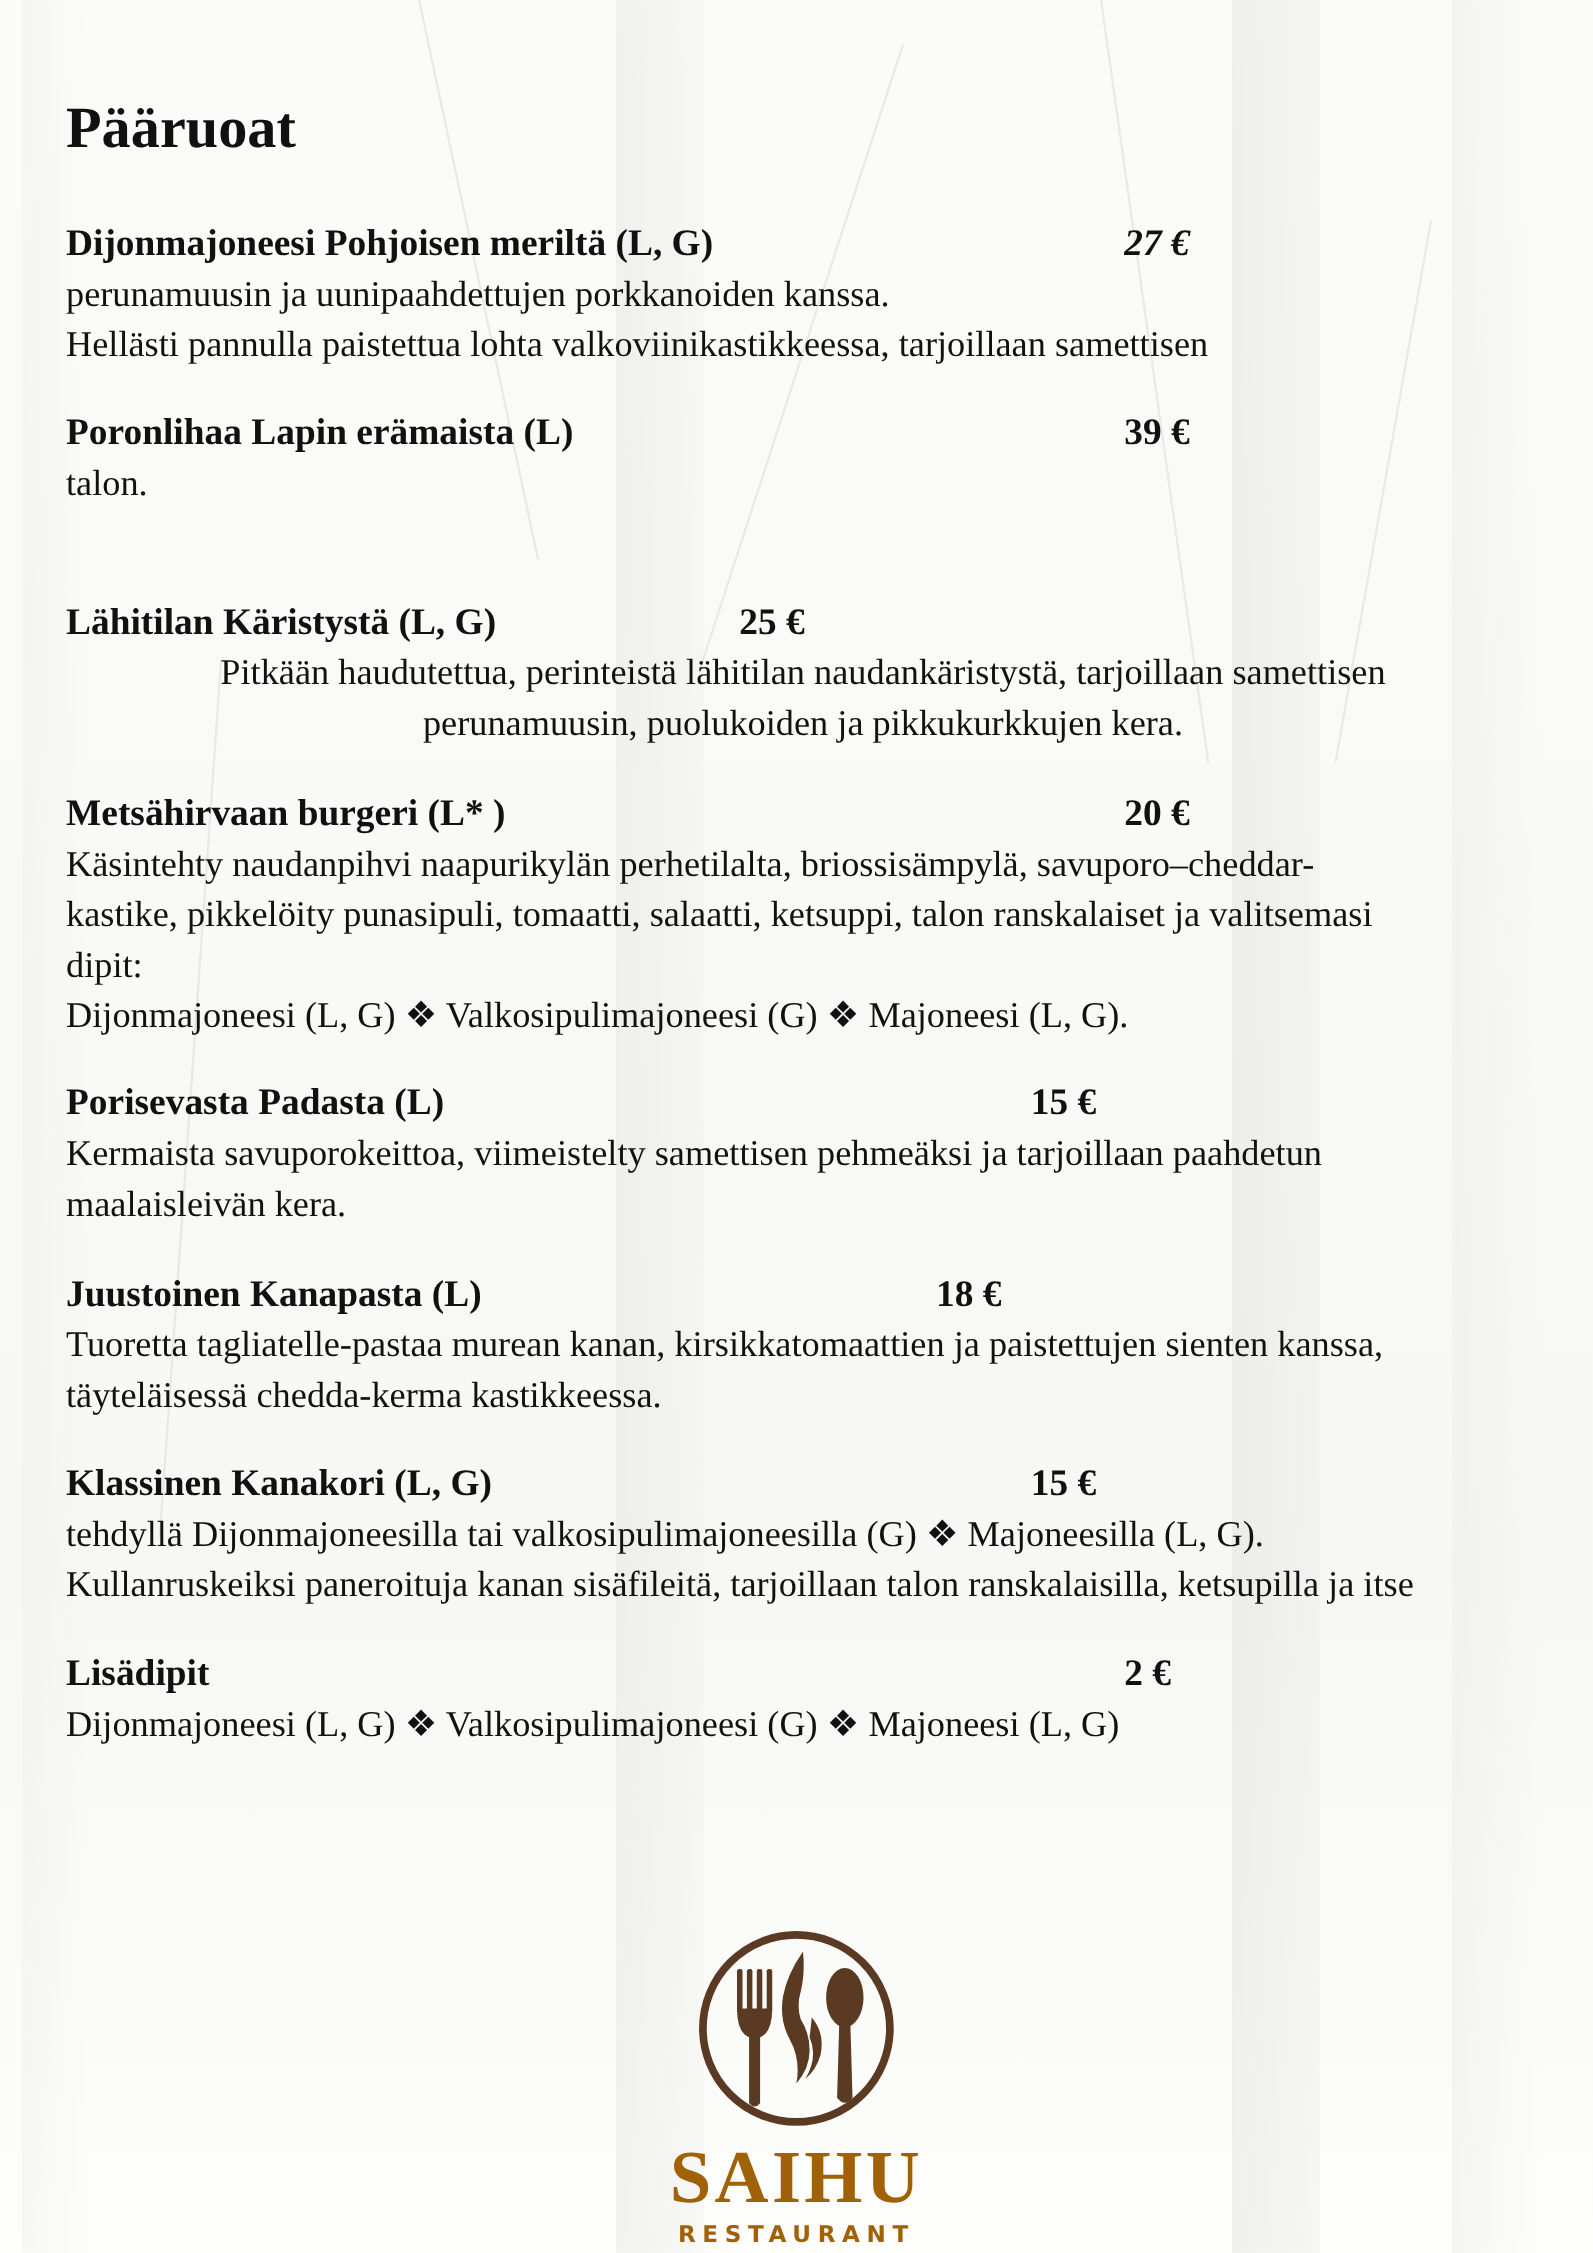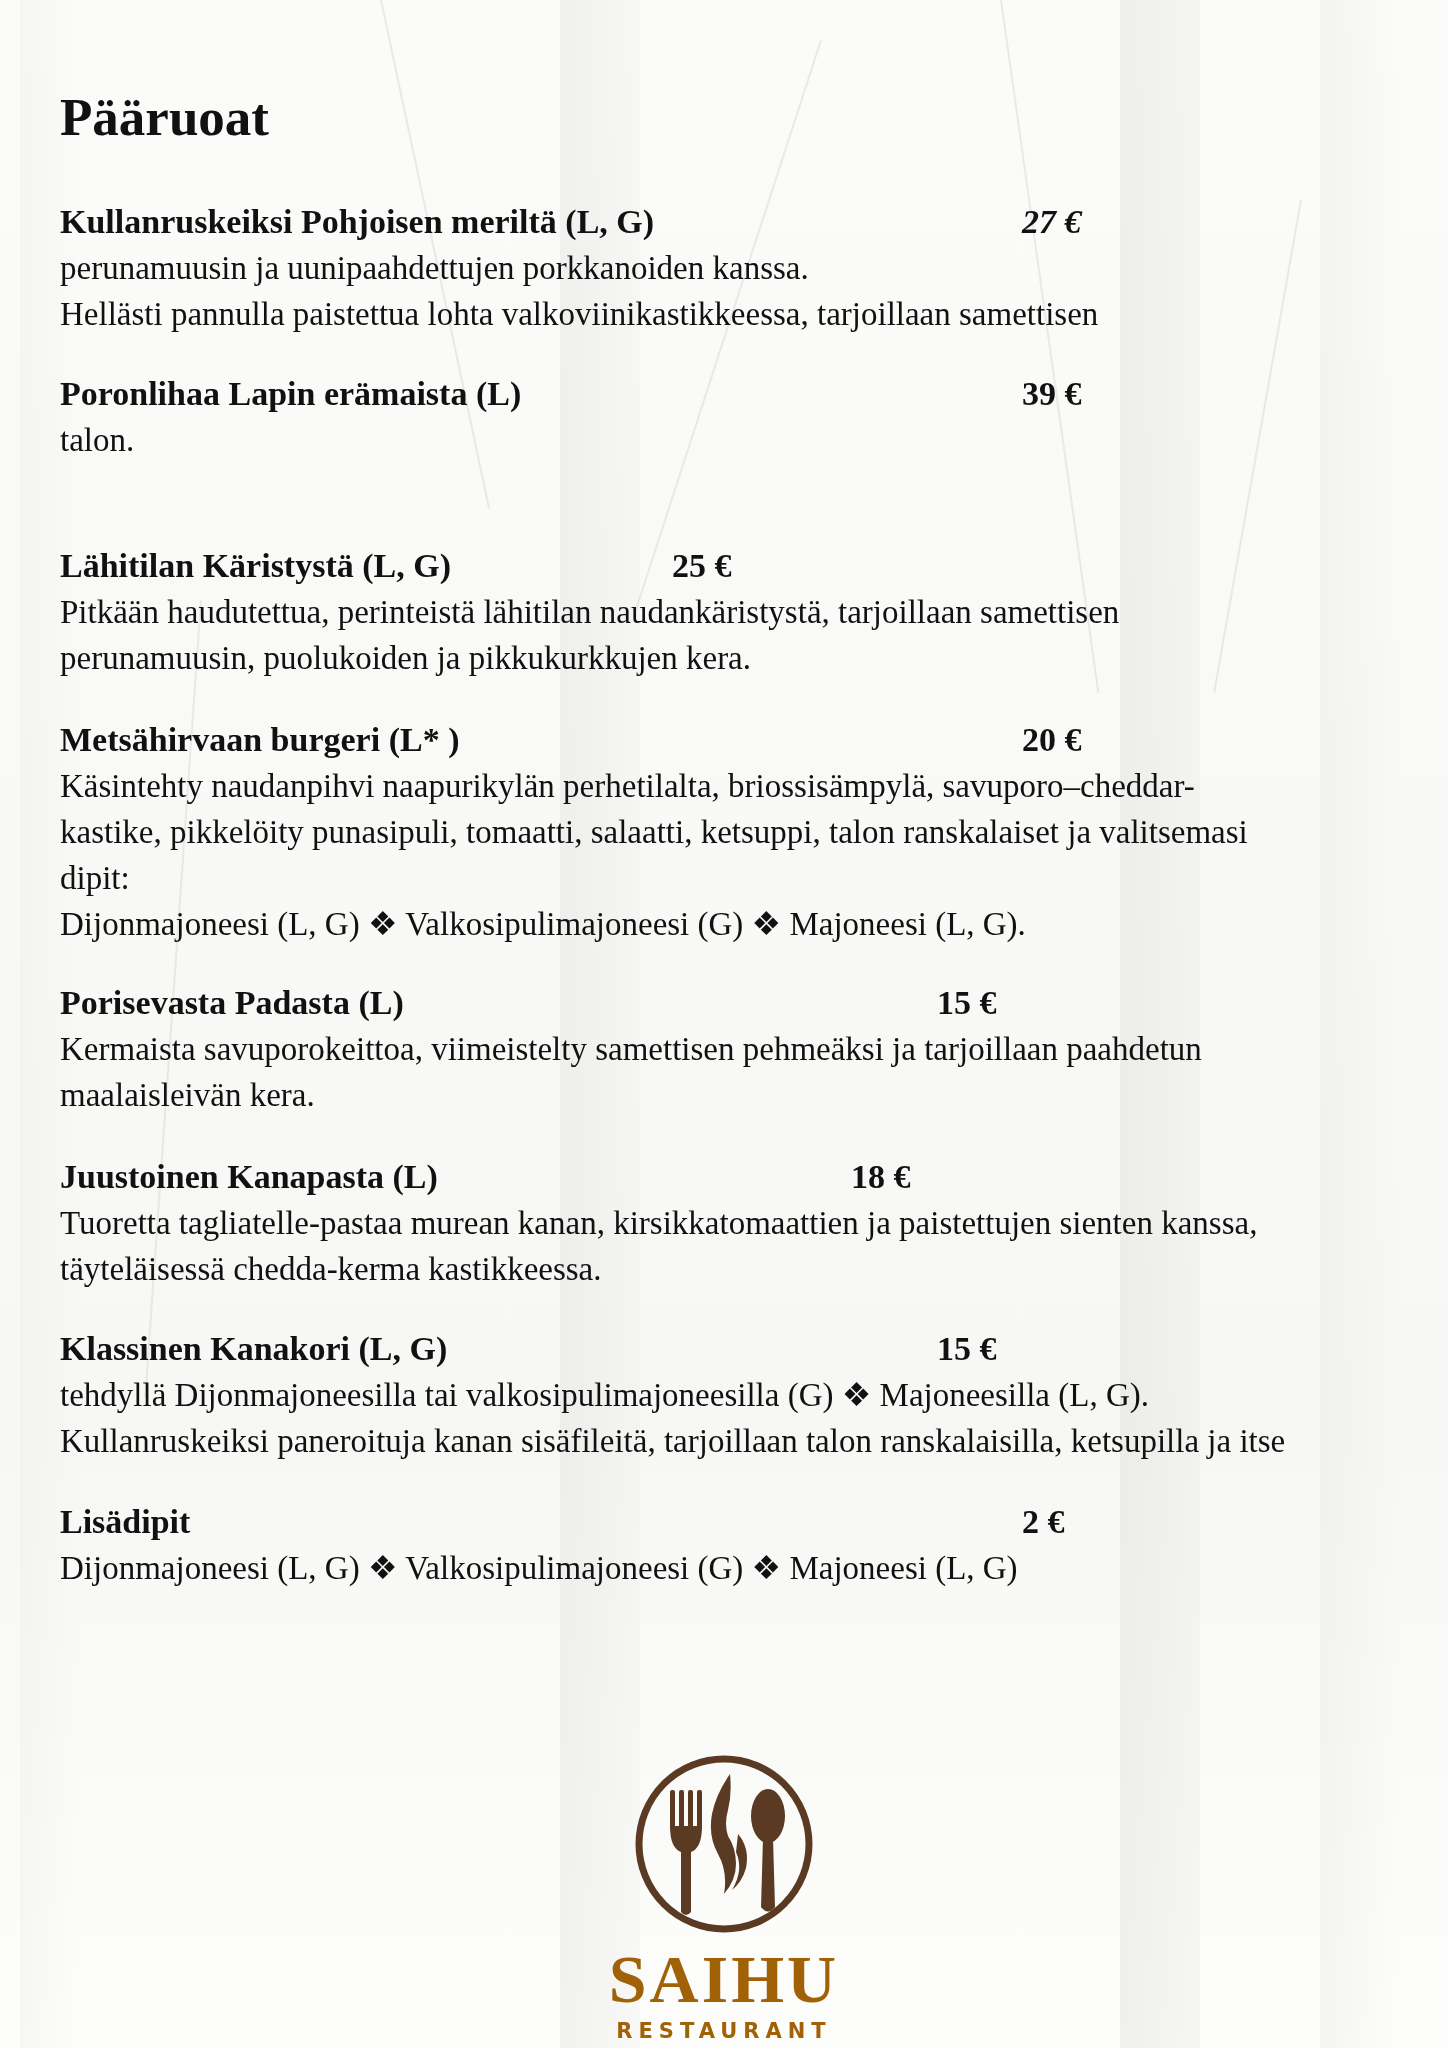--- a/index.html
+++ b/index.html
@@ -45,7 +45,7 @@
 
   <div class="item" style="top:200px;">
     <div class="item-head">
-      <span class="item-name">Kullanruskeiksi Pohjoisen meriltä (L, G)</span>
+      <span class="item-name">Dijonmajoneesi Pohjoisen meriltä (L, G)</span>
       <span class="item-price" style="left:962px;font-style:italic;">27 €</span>
     </div>
     <div class="item-desc">

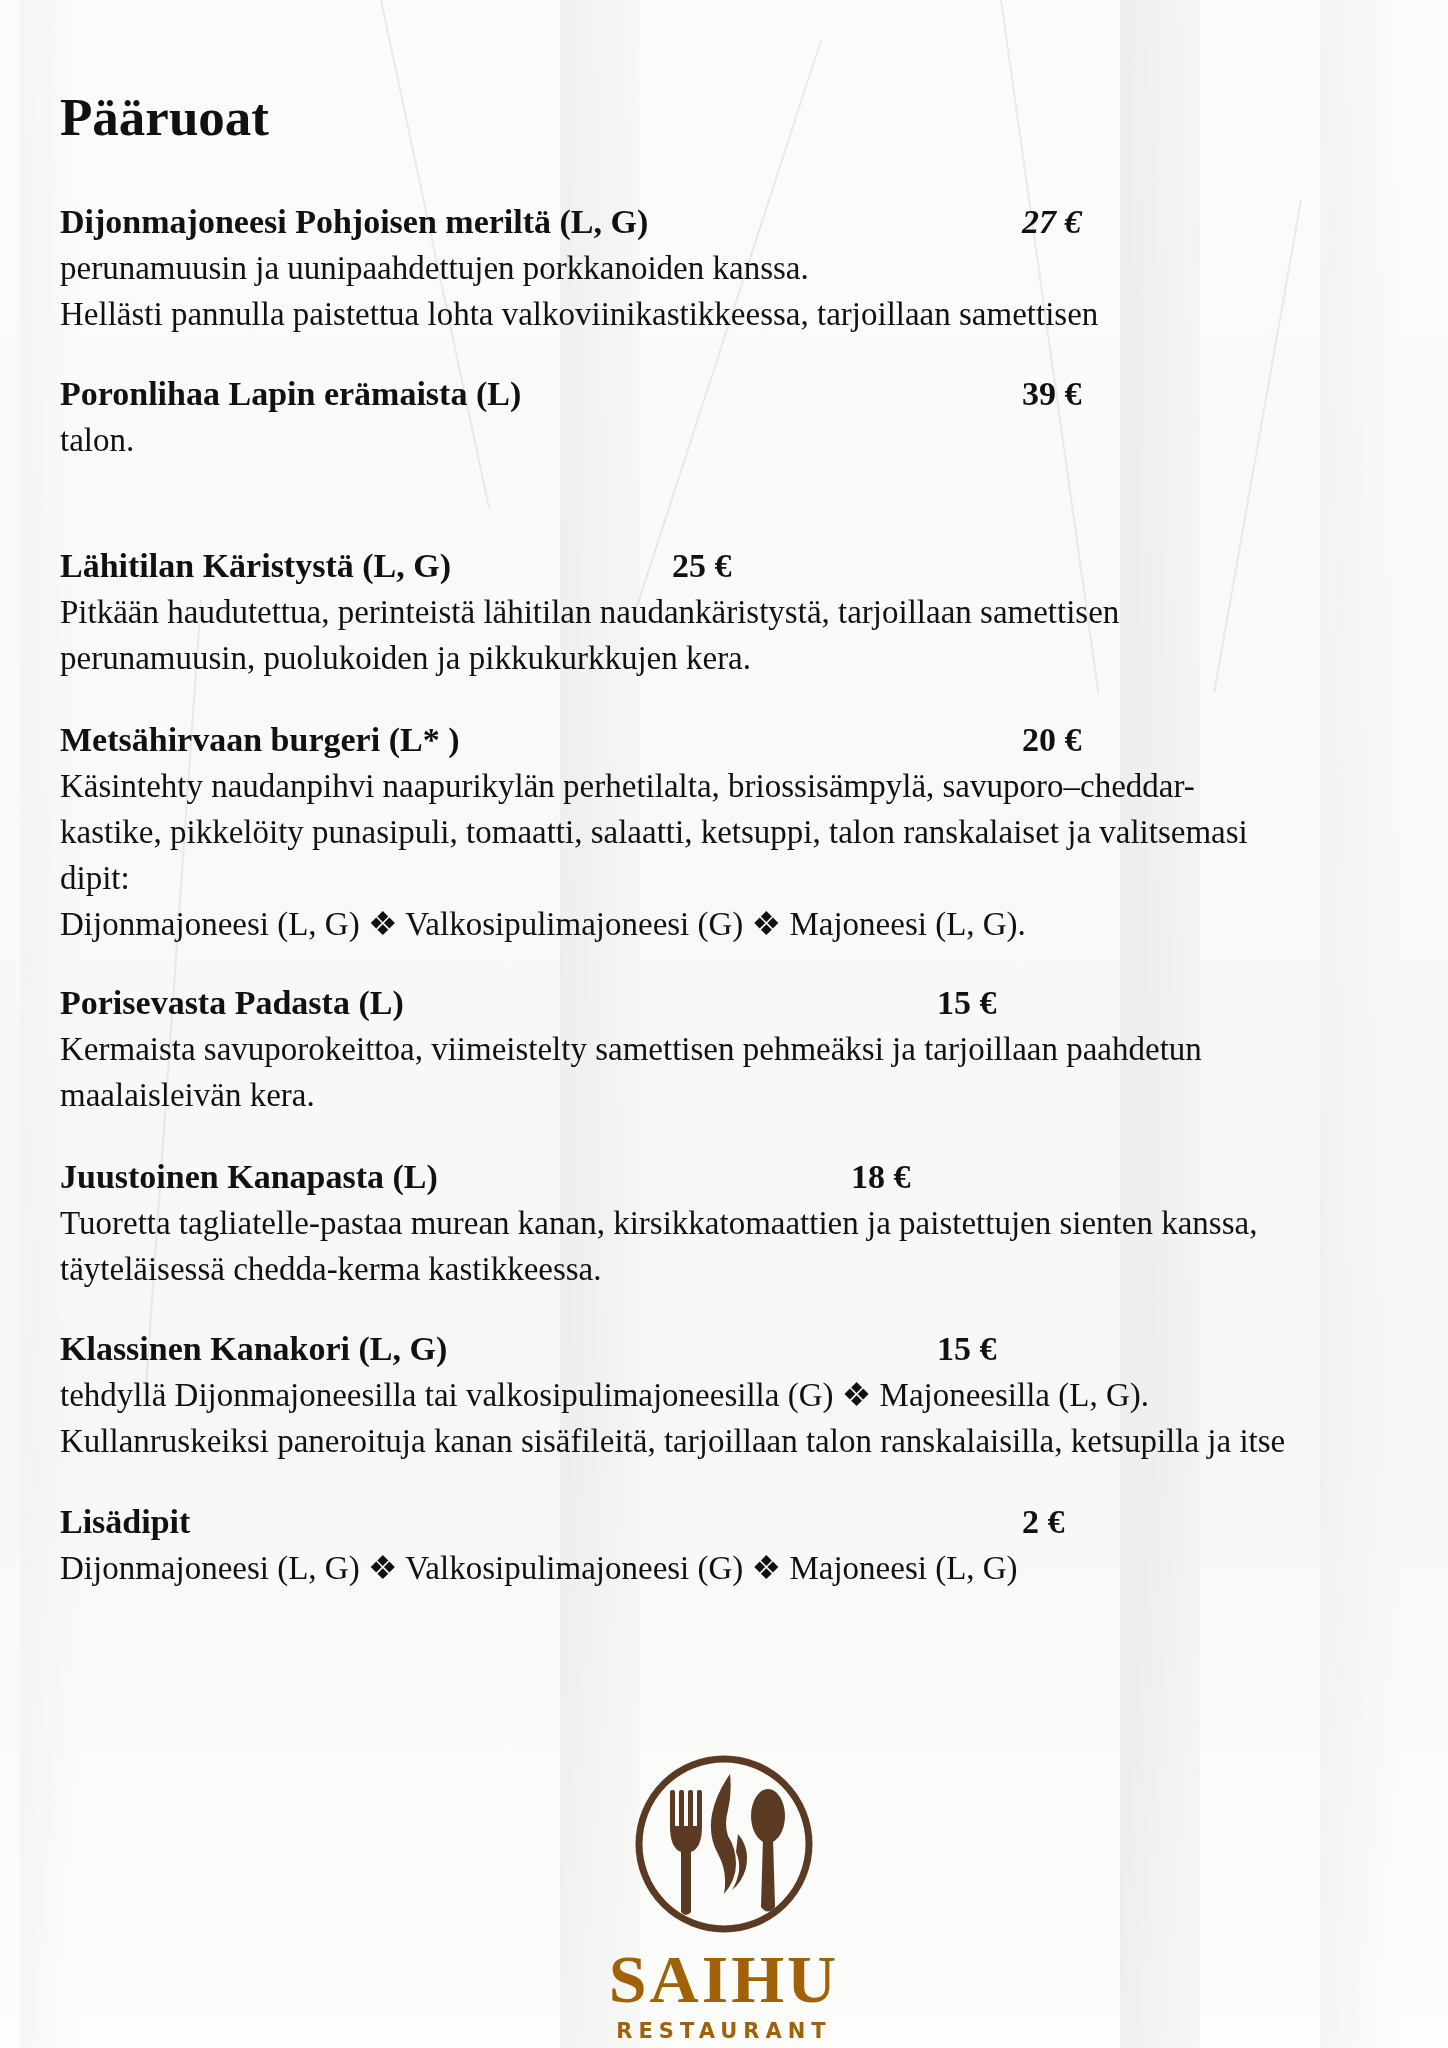--- a/index.html
+++ b/index.html
@@ -64,7 +64,7 @@
     </div>
   </div>
 
-  <div class="item" style="top:544px;">
+  <div class="item" style="top:544px;text-align:center;">
     <div class="item-head">
       <span class="item-name">Lähitilan Käristystä (L, G)</span>
       <span class="item-price" style="left:612px;">25 €</span>

